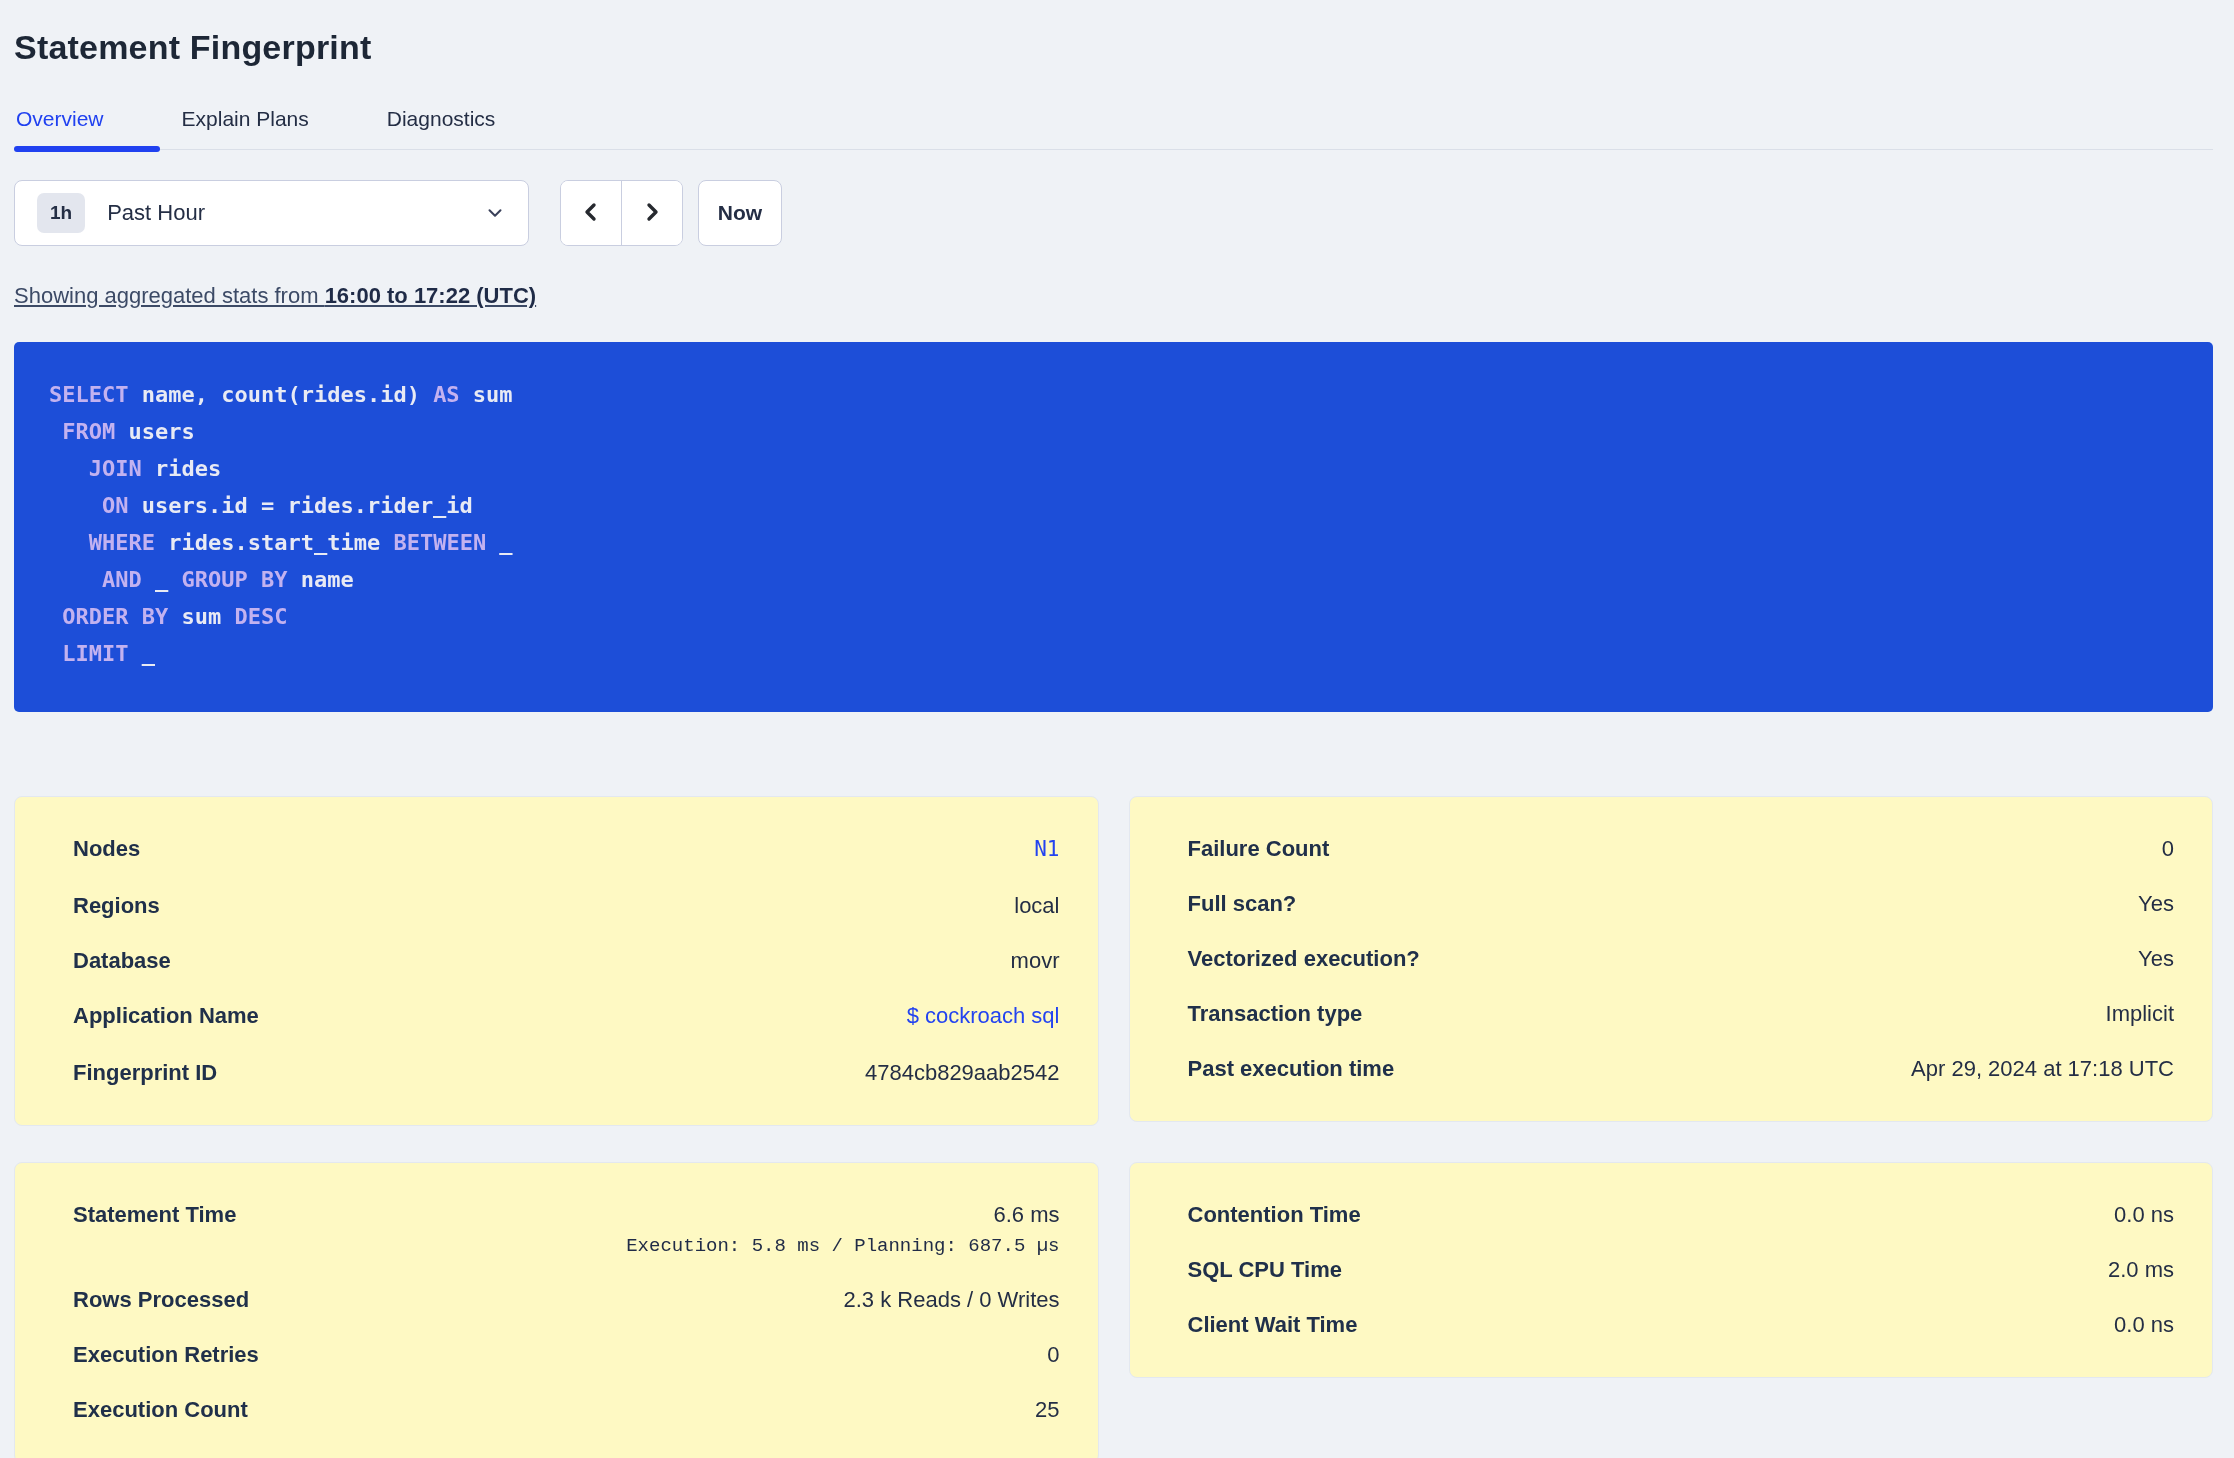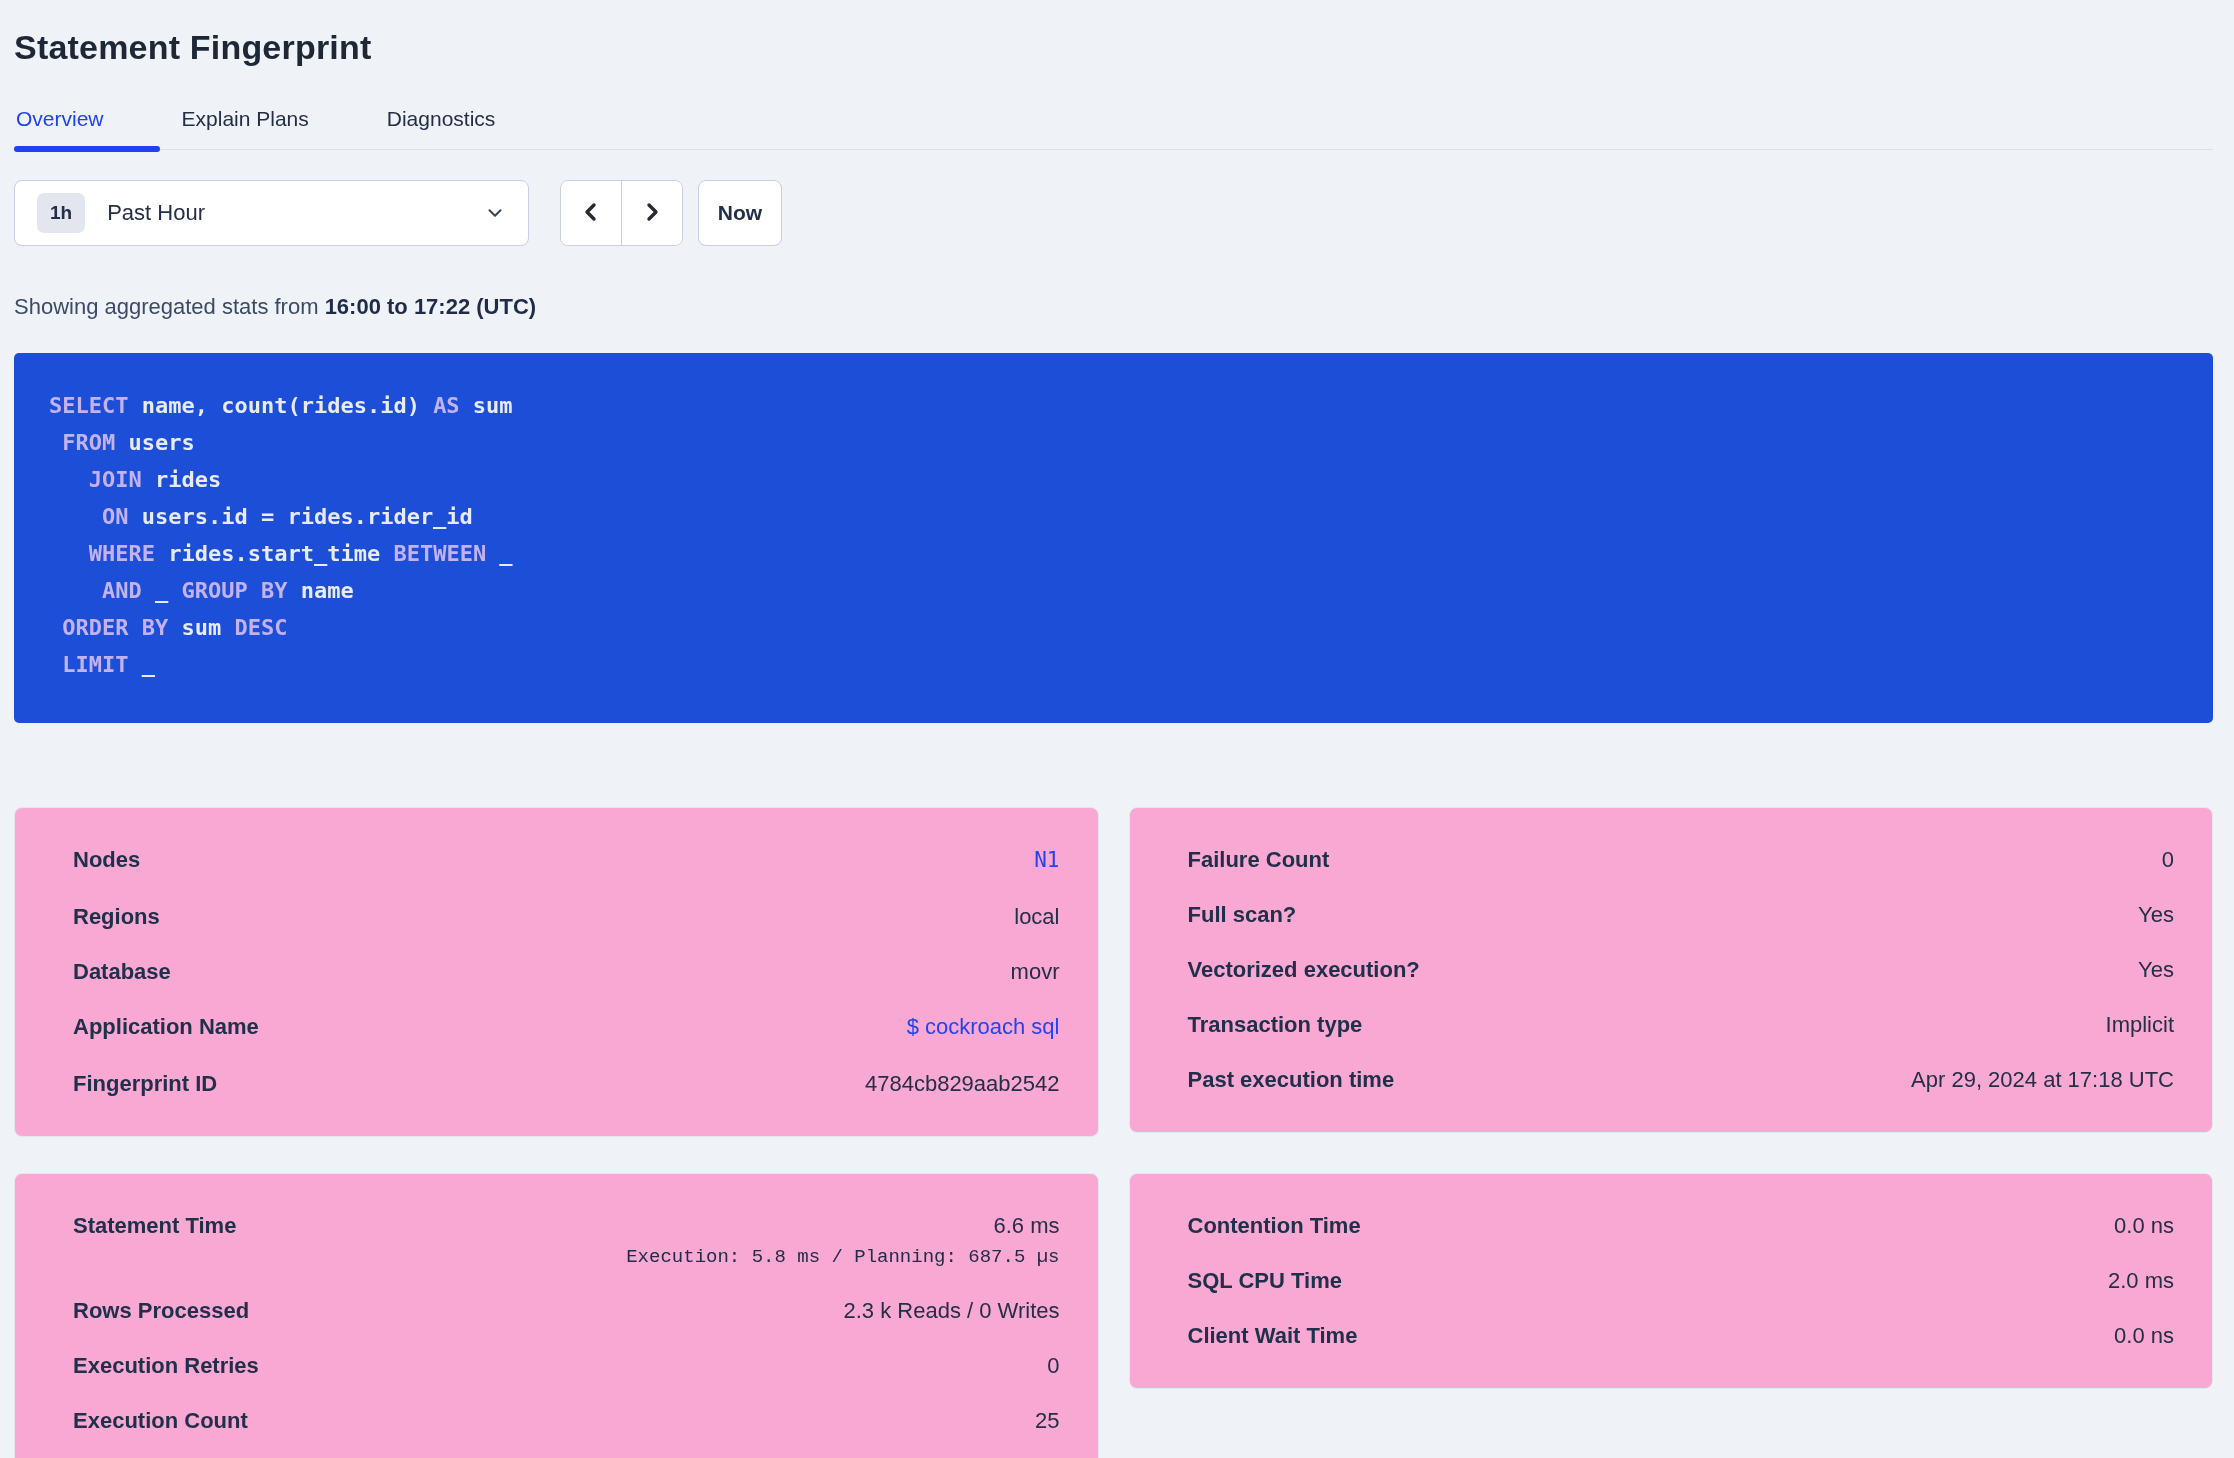--- a/index.html
+++ b/index.html
@@ -105,7 +105,7 @@
   }
 
   
-  .caption { margin-top: 48px; font-size: 22px; color: #3c4a66; }
+  .caption { margin-top: 37px; font-size: 22px; color: #3c4a66; text-decoration: underline; }
   .caption strong { color: #1f2b47; font-weight: 700; }
 
   

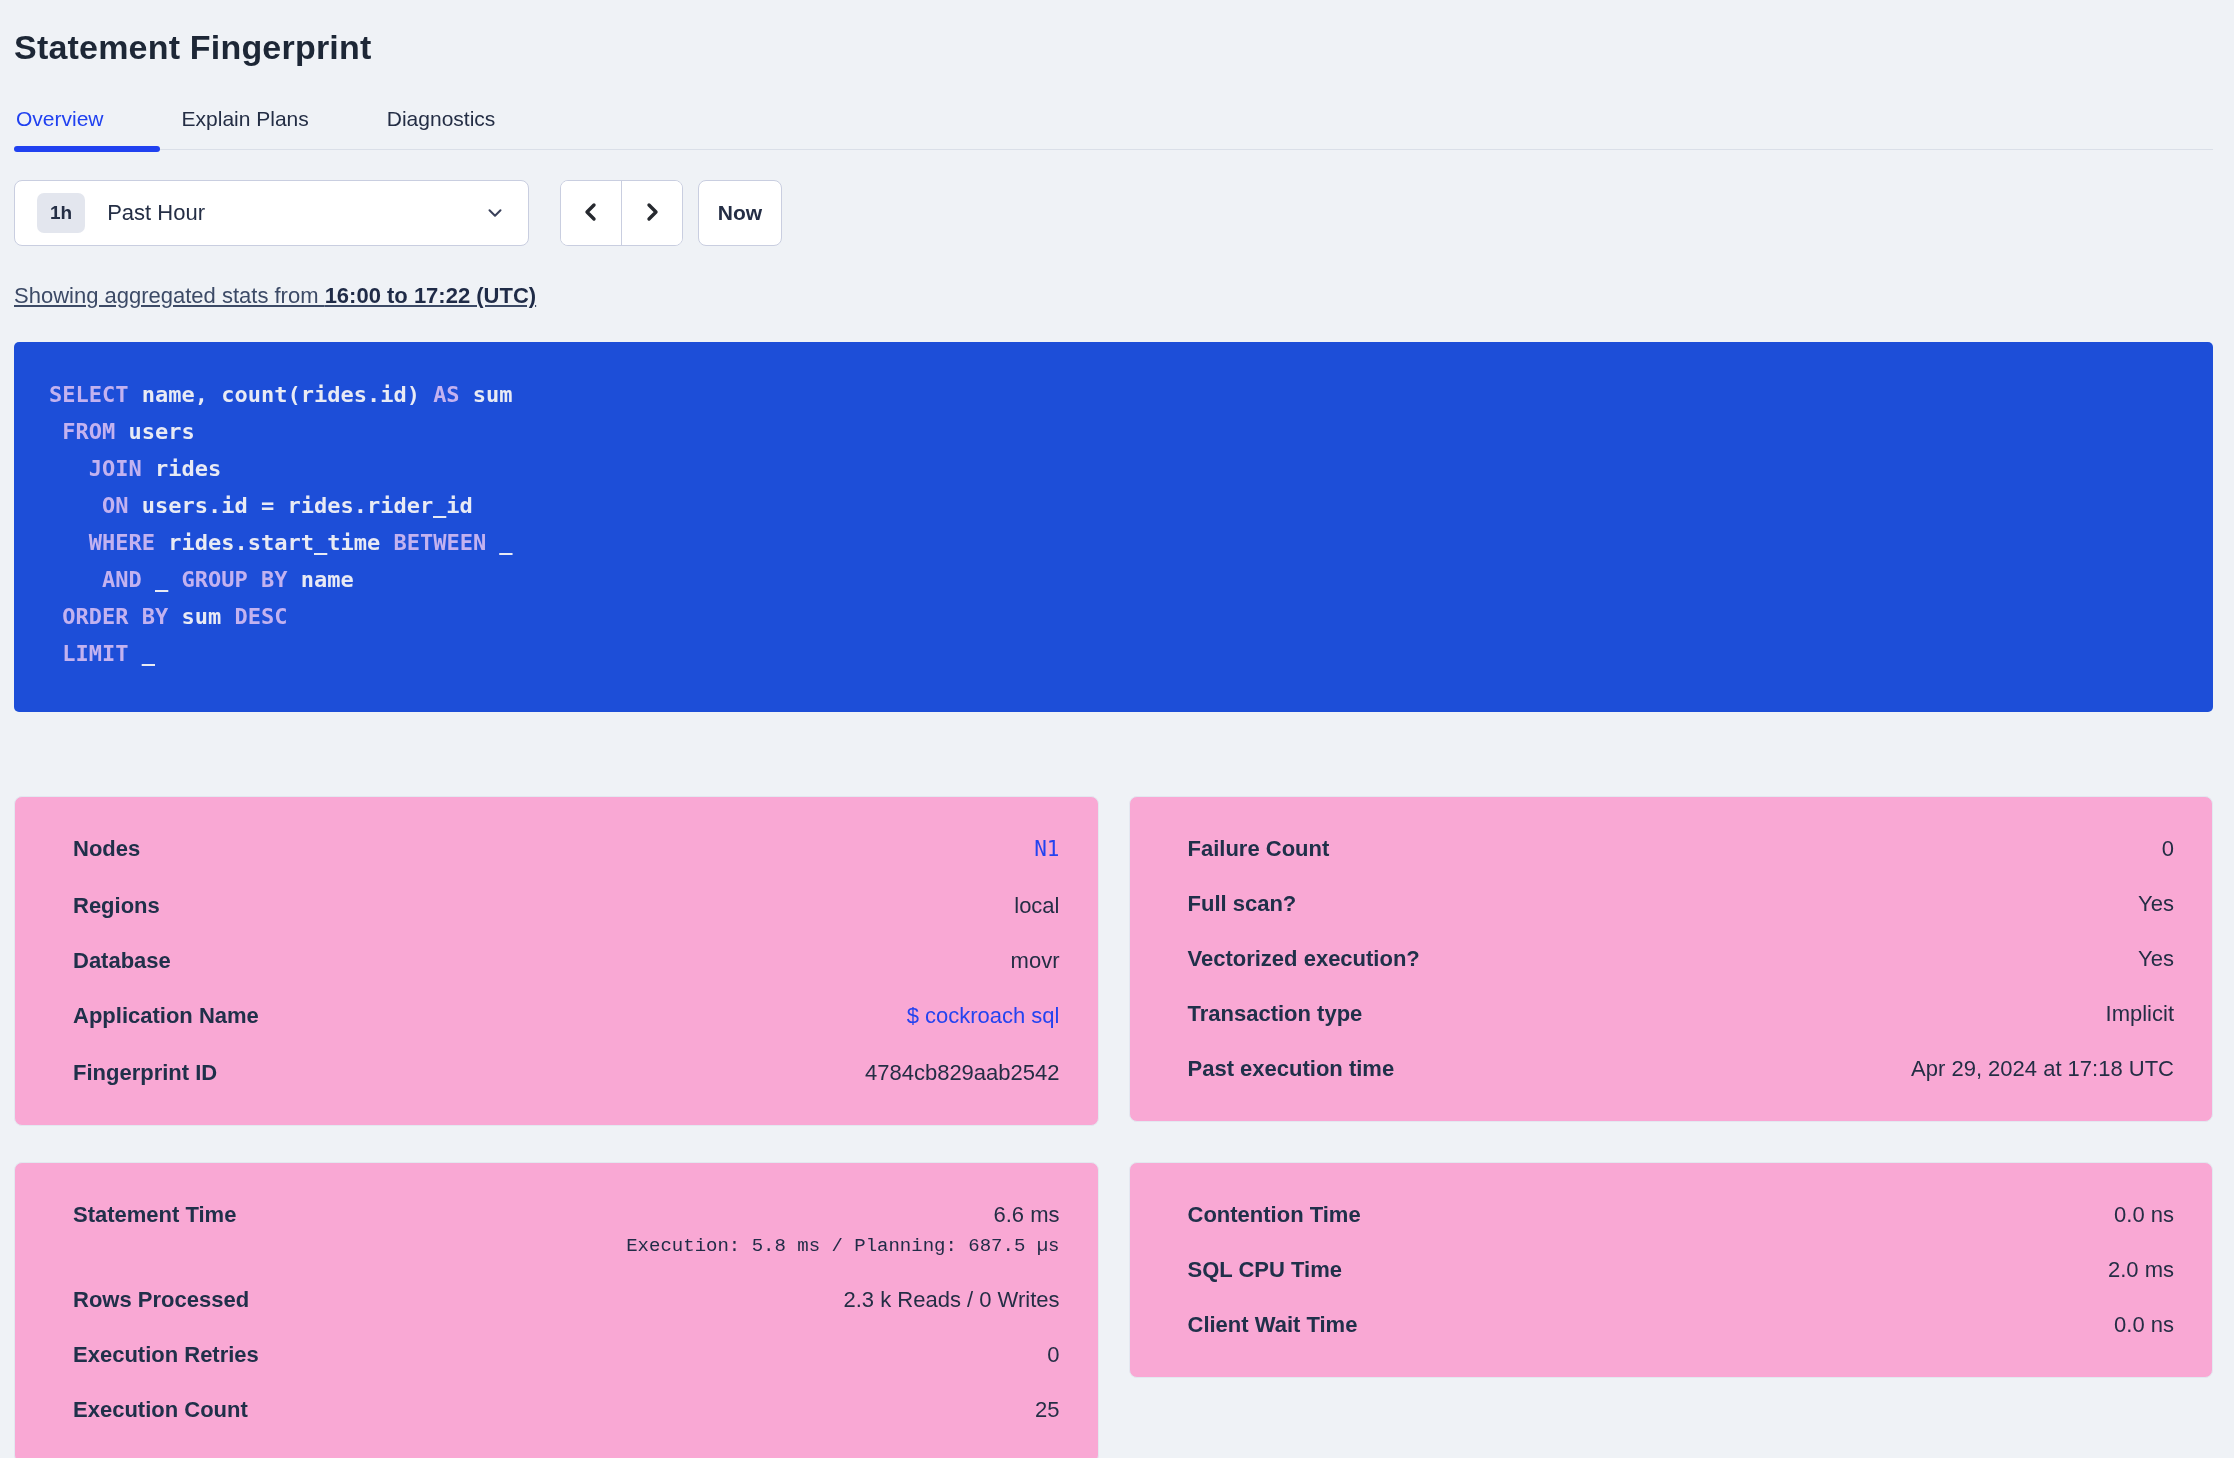--- a/index.html
+++ b/index.html
@@ -133,7 +133,7 @@
     align-items: start;
   }
   .card {
-    background: #f9a8d4;
+    background: #fef9c3;
     border: 1px solid #e3e8f0;
     border-radius: 8px;
     padding: 24px 38px 25px 58px;

